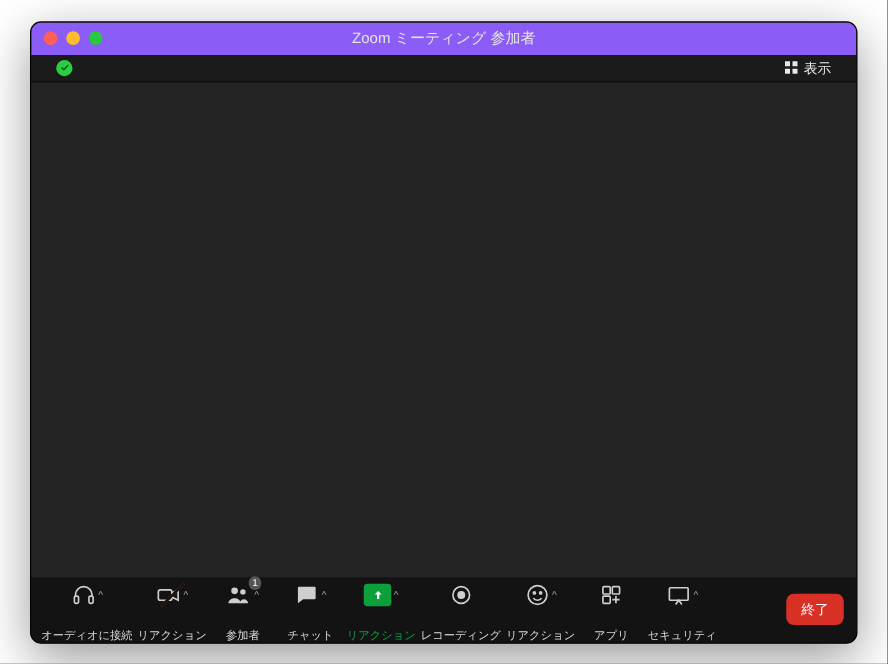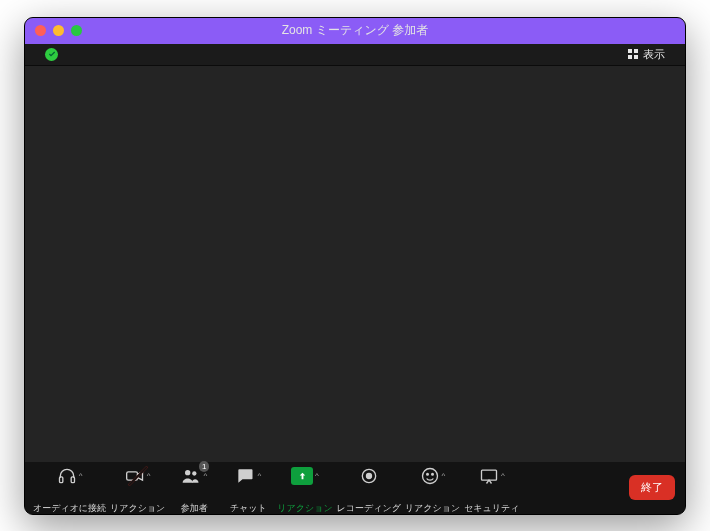--- a/index.html
+++ b/index.html
@@ -229,6 +229,17 @@
       <span class="tlabel">リアクション</span>
     </div>
 
+    <div class="toolbar-item">
+      <div class="icon-row">
+        <svg viewBox="0 0 24 24" fill="none" stroke="#cfcfcf" stroke-width="1.6">
+            <rect x="4" y="4" width="7" height="7" rx="1"></rect>
+            <rect x="13" y="4" width="7" height="7" rx="1"></rect>
+            <rect x="4" y="13" width="7" height="7" rx="1"></rect>
+            <path d="M16.5 13v7M13 16.5h7"></path>
+          </svg>
+      </div>
+      <span class="tlabel">アプリ</span>
+    </div>
 
     <div class="toolbar-item">
       <div class="icon-row">

